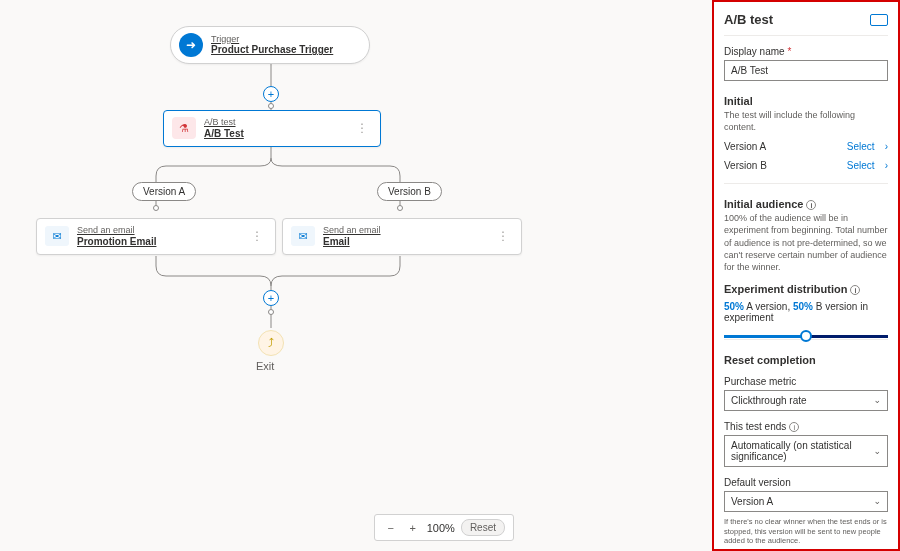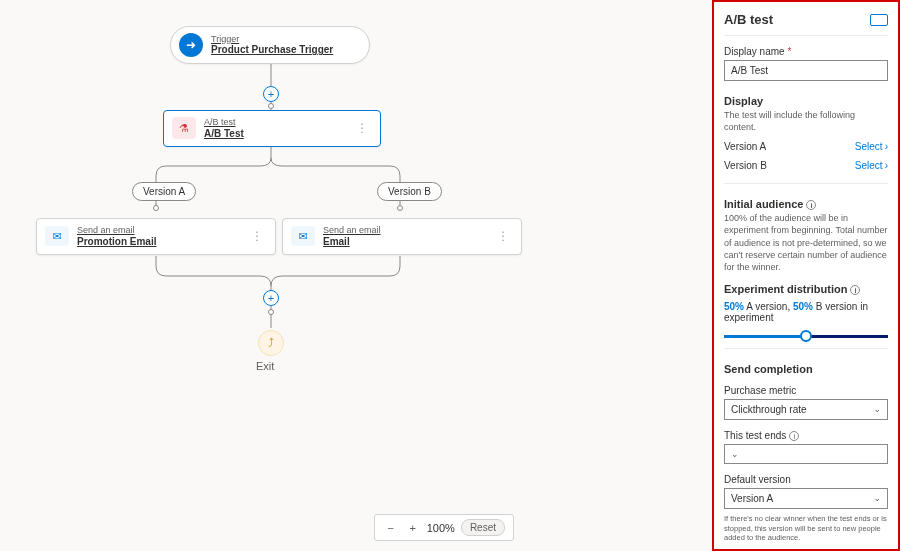--- a/index.html
+++ b/index.html
@@ -160,7 +160,7 @@
       <input type="text" value="A/B Test" style="">
     </div>
 
-    <div class="sec-title">Display</div>
+    <div class="sec-title">Initial</div>
     <div class="sec-sub">The test will include the following content.</div>
     <div class="ver-row">
       <span>Version A</span>

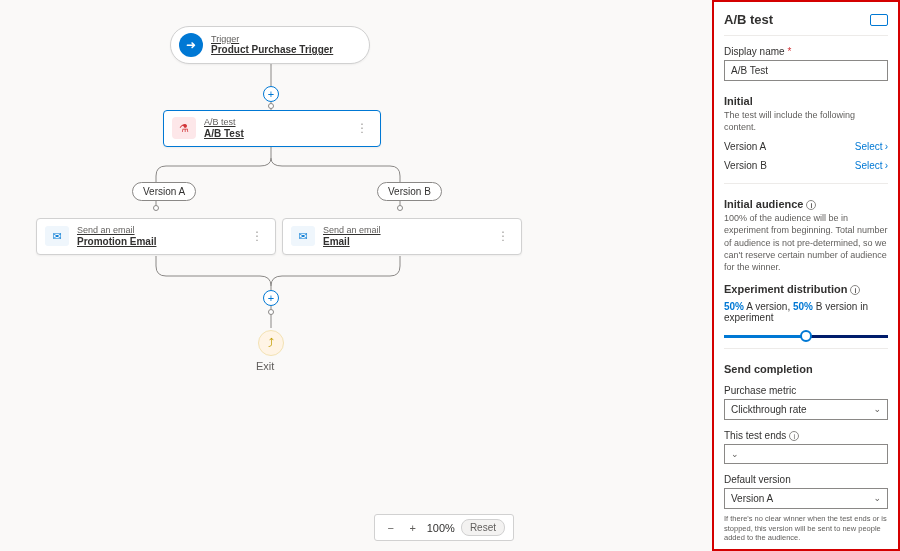--- a/index.html
+++ b/index.html
@@ -53,7 +53,7 @@
   .sec-title { font-size:11px; font-weight:600; margin-top:14px; }
   .sec-sub { font-size:9px; color:#605e5c; margin-top:2px; line-height:1.35; }
   .ver-row { display:flex; justify-content:space-between; align-items:center; margin-top:8px; font-size:10px; }
-  .ver-row a { color:#0078d4; text-decoration:none; font-size:10px; display:flex; align-items:flex-start; gap:2px; }
+  .ver-row a { color:#0078d4; text-decoration:none; font-size:10px; display:flex; align-items:flex-start; gap:10px; }
   .info-ico { display:inline-block; width:10px;height:10px;border:1px solid #8a8886;border-radius:50%;font-size:7px;line-height:9px;text-align:center;color:#605e5c;margin-left:3px;}
   .dist-text { font-size:10px; margin-top:6px; color:#323130;}
   .dist-text b { color:#0078d4; font-weight:600; }

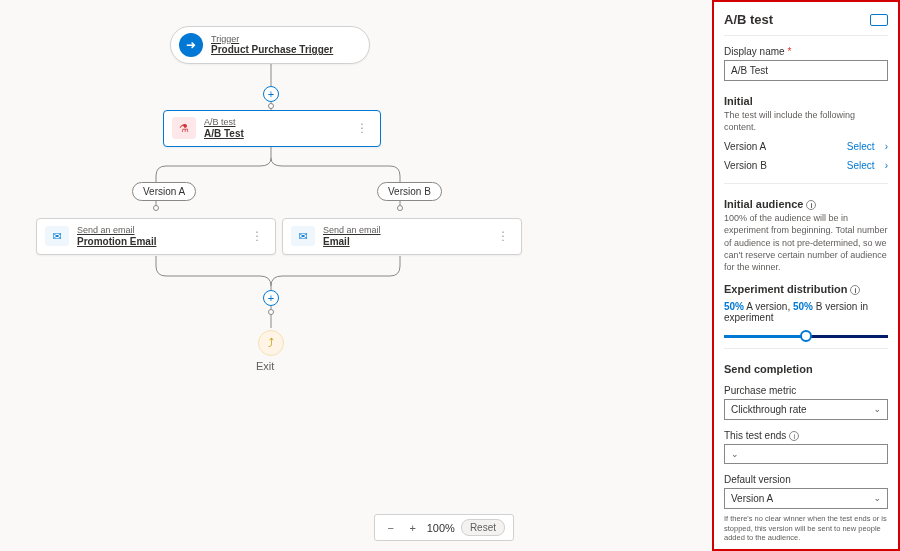--- a/index.html
+++ b/index.html
@@ -198,7 +198,7 @@
 
     <div class="divider"></div>
 
-    <div class="sec-title">Send completion</div>
+    <div class="sec-title">Reset completion</div>
 
     <div class="field">
       <label>Purchase metric</label>

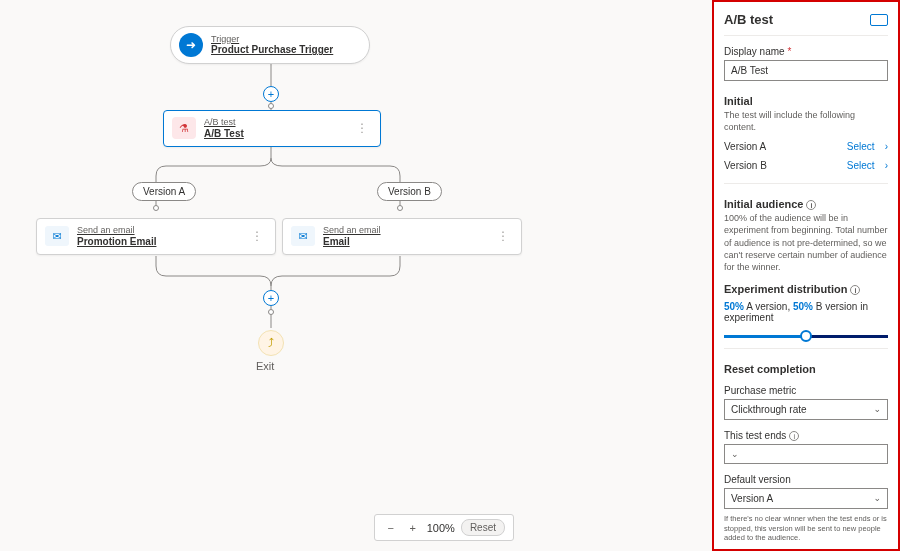--- a/index.html
+++ b/index.html
@@ -211,6 +211,7 @@
     <div class="field">
       <label><span>This test ends</span><span class="info-ico">i</span></label>
       <div class="select">
+        <span>Automatically (on statistical significance)</span>
           <span class="chev">⌄</span>
       </div>
     </div>

